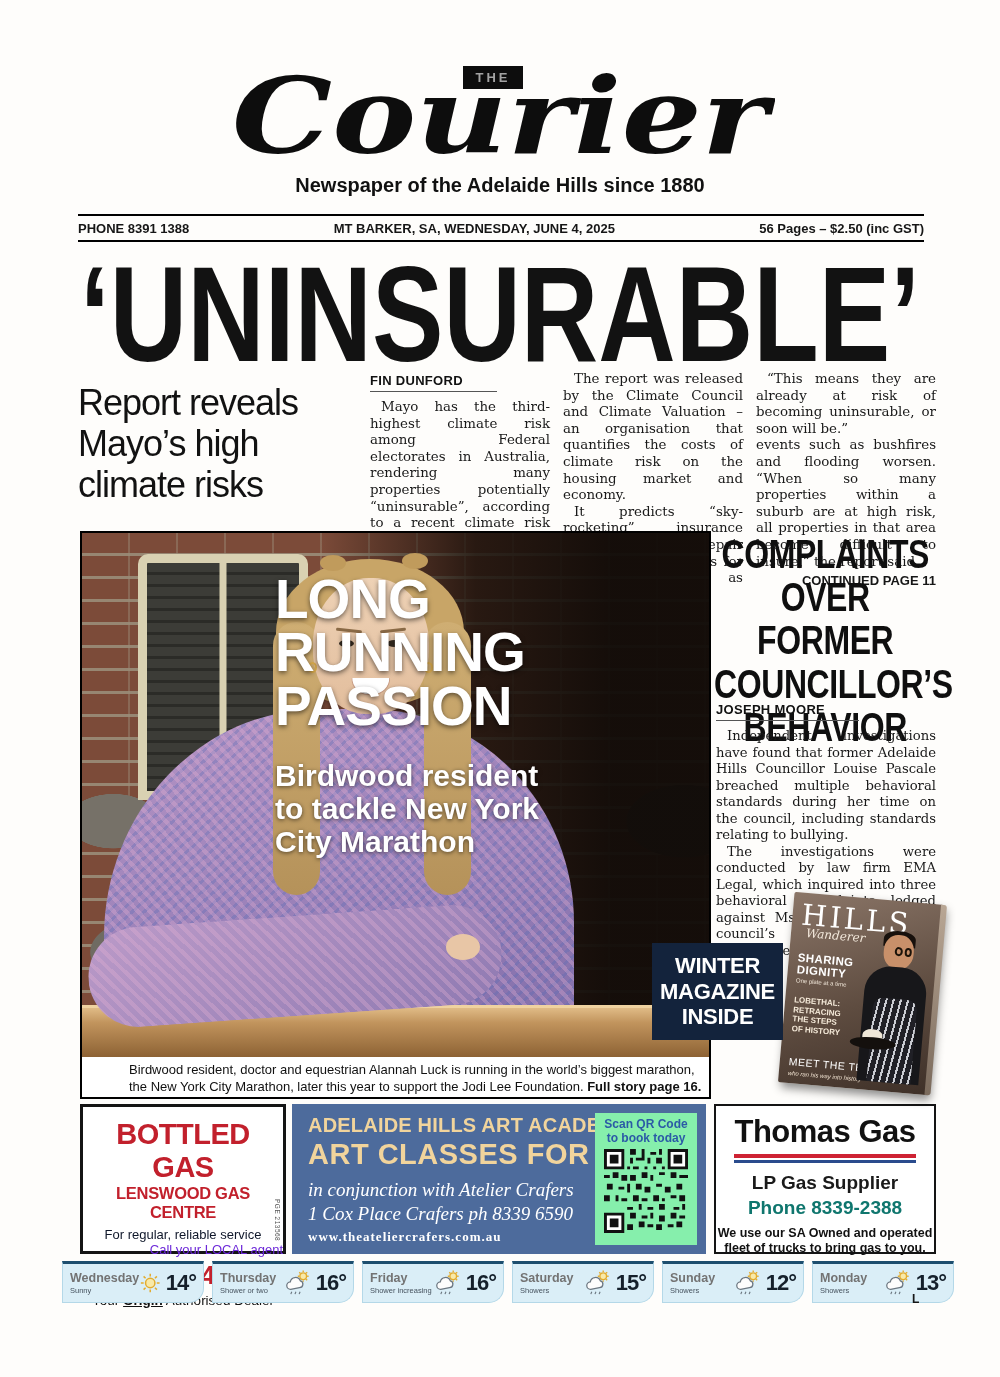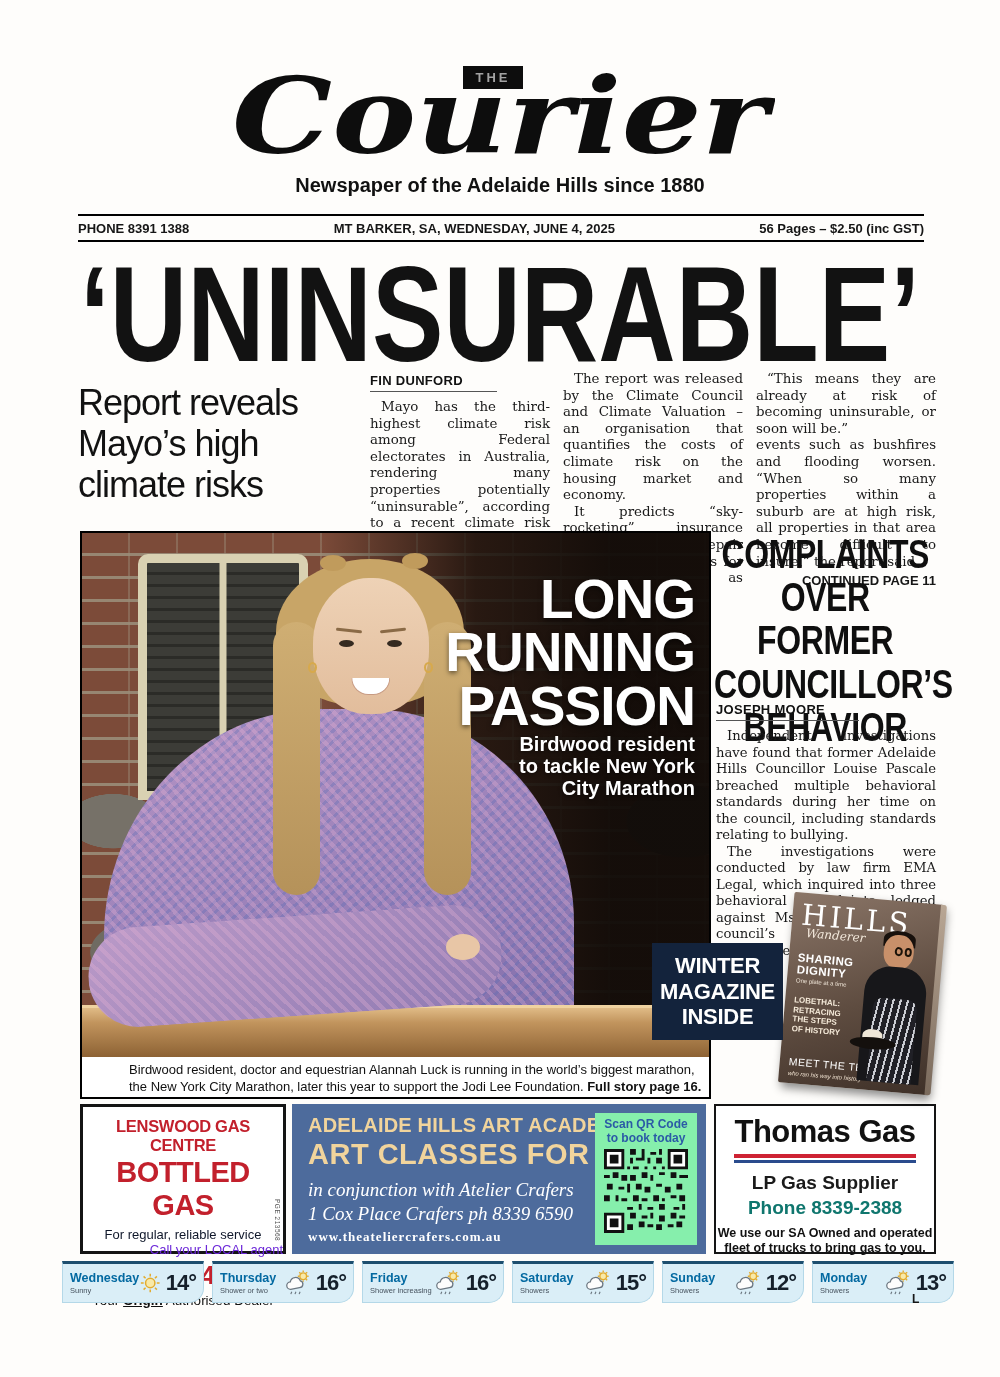--- a/index.html
+++ b/index.html
@@ -103,7 +103,7 @@
       repeating-linear-gradient(48deg, rgba(228,176,210,.32) 0 4px, rgba(228,176,210,0) 4px 9px),
       linear-gradient(150deg, #bb9ac8, #8f7ab2); }
   .hand { position:absolute; left:58%; top:76.5%; width:34px; height:26px; background:#e8c6a6; border-radius:50%; z-index:5; }
-  .overlay { position:absolute; top:40px; right:14px; width:420px; text-align:right; z-index:10; color:#fff; }
+  .overlay { position:absolute; top:40px; right:14px; width:420px; z-index:10; color:#fff; }
   .overlay-title { font-size:55px; font-weight:bold; line-height:.97; letter-spacing:-1px;
     text-shadow:0 2px 5px rgba(0,0,0,.55); }
   .overlay-sub { font-size:20px; font-weight:bold; line-height:1.1;

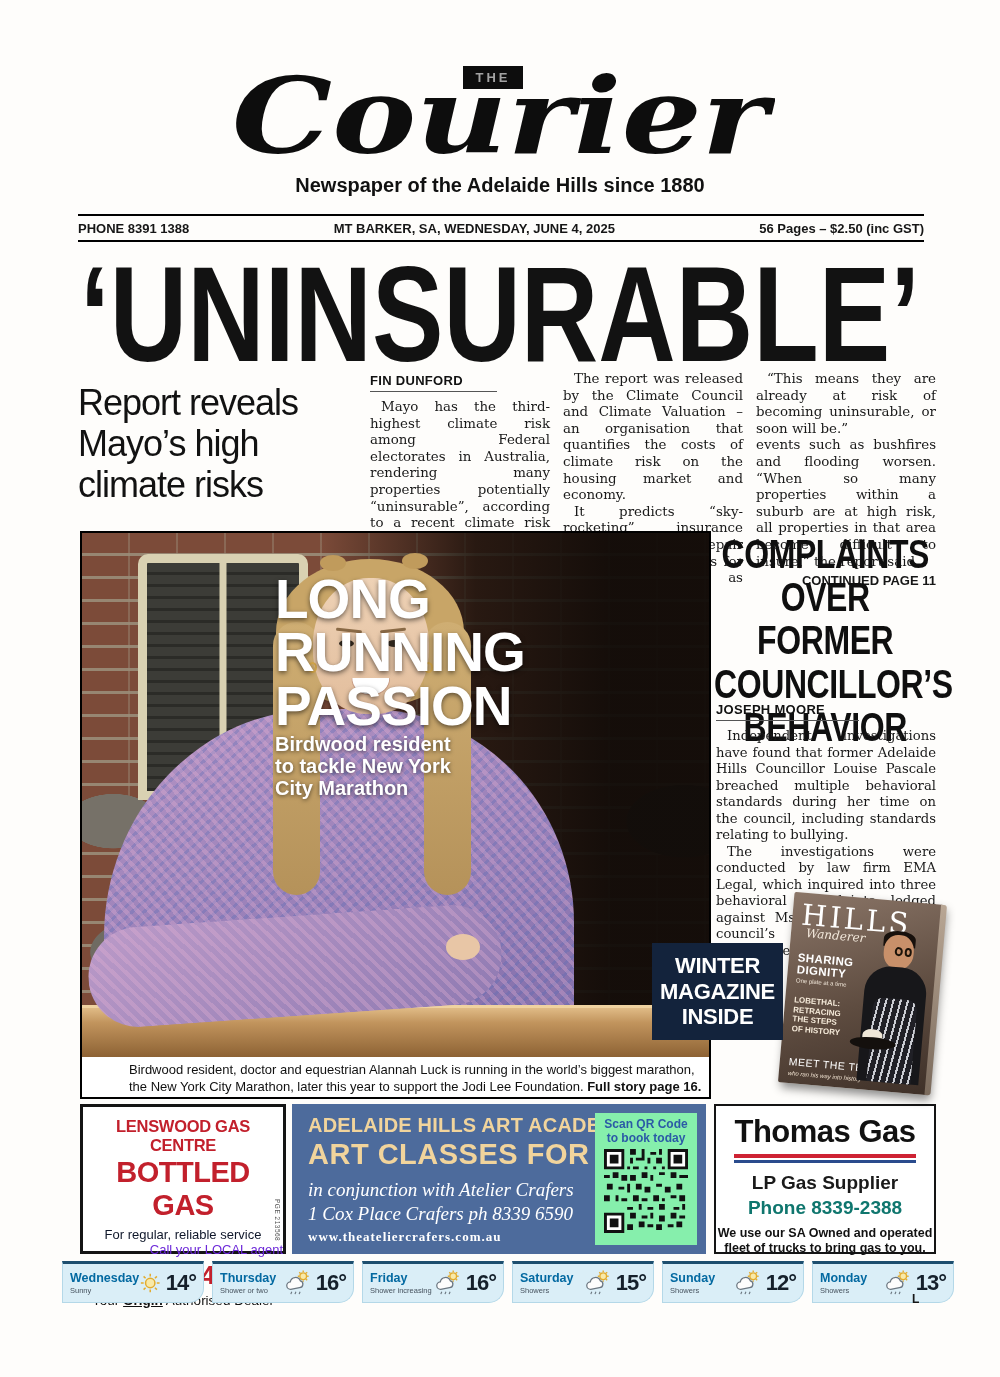--- a/index.html
+++ b/index.html
@@ -106,7 +106,7 @@
   .overlay { position:absolute; top:40px; right:14px; width:420px; z-index:10; color:#fff; }
   .overlay-title { font-size:55px; font-weight:bold; line-height:.97; letter-spacing:-1px;
     text-shadow:0 2px 5px rgba(0,0,0,.55); }
-  .overlay-sub { font-size:20px; font-weight:bold; line-height:1.1;
+  .overlay-sub { margin-top:26px; font-size:30px; font-weight:bold; line-height:1.1;
     text-shadow:0 1px 4px rgba(0,0,0,.6); }
   .caption { padding:5px 7px 0 7px; font-size:13px; line-height:1.3; color:#111;margin-left:40px; }
   .caption b { font-weight:bold; }

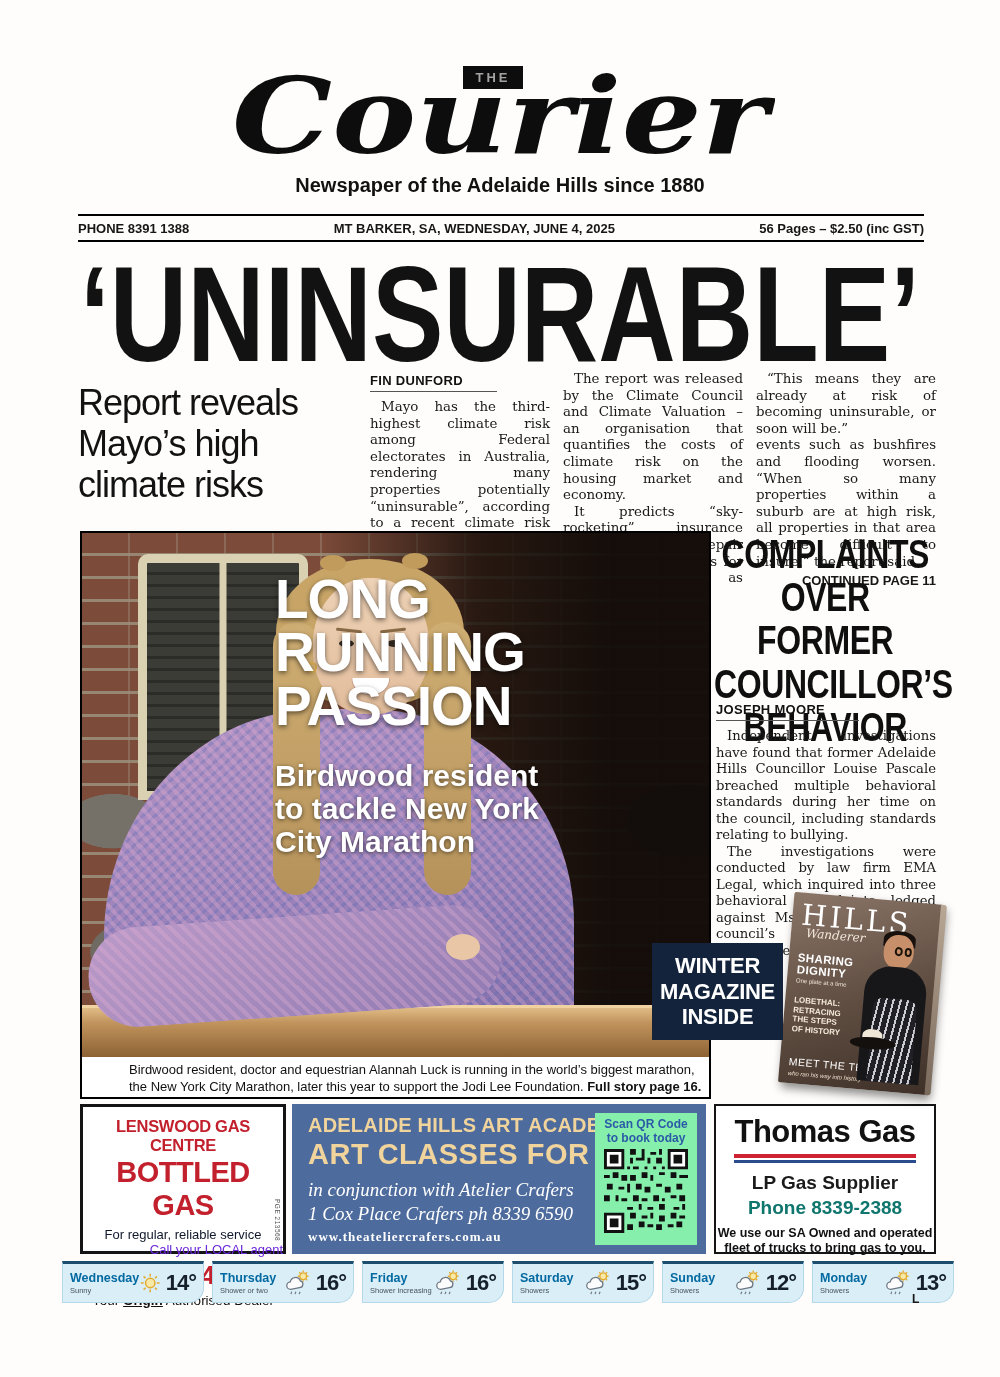--- a/index.html
+++ b/index.html
@@ -326,8 +326,8 @@
   </div>
 
   <div class="ad-lenswood">
+    <div class="lg-red lw2">BOTTLED GAS</div>
     <div class="lg-red lw1">LENSWOOD GAS CENTRE</div>
-    <div class="lg-red lw2">BOTTLED GAS</div>
     <div class="lw3">For regular, reliable service</div>
     <div class="lw4">Call your LOCAL agent</div>
     <div class="lg-red lw-phone">8389-8400</div>

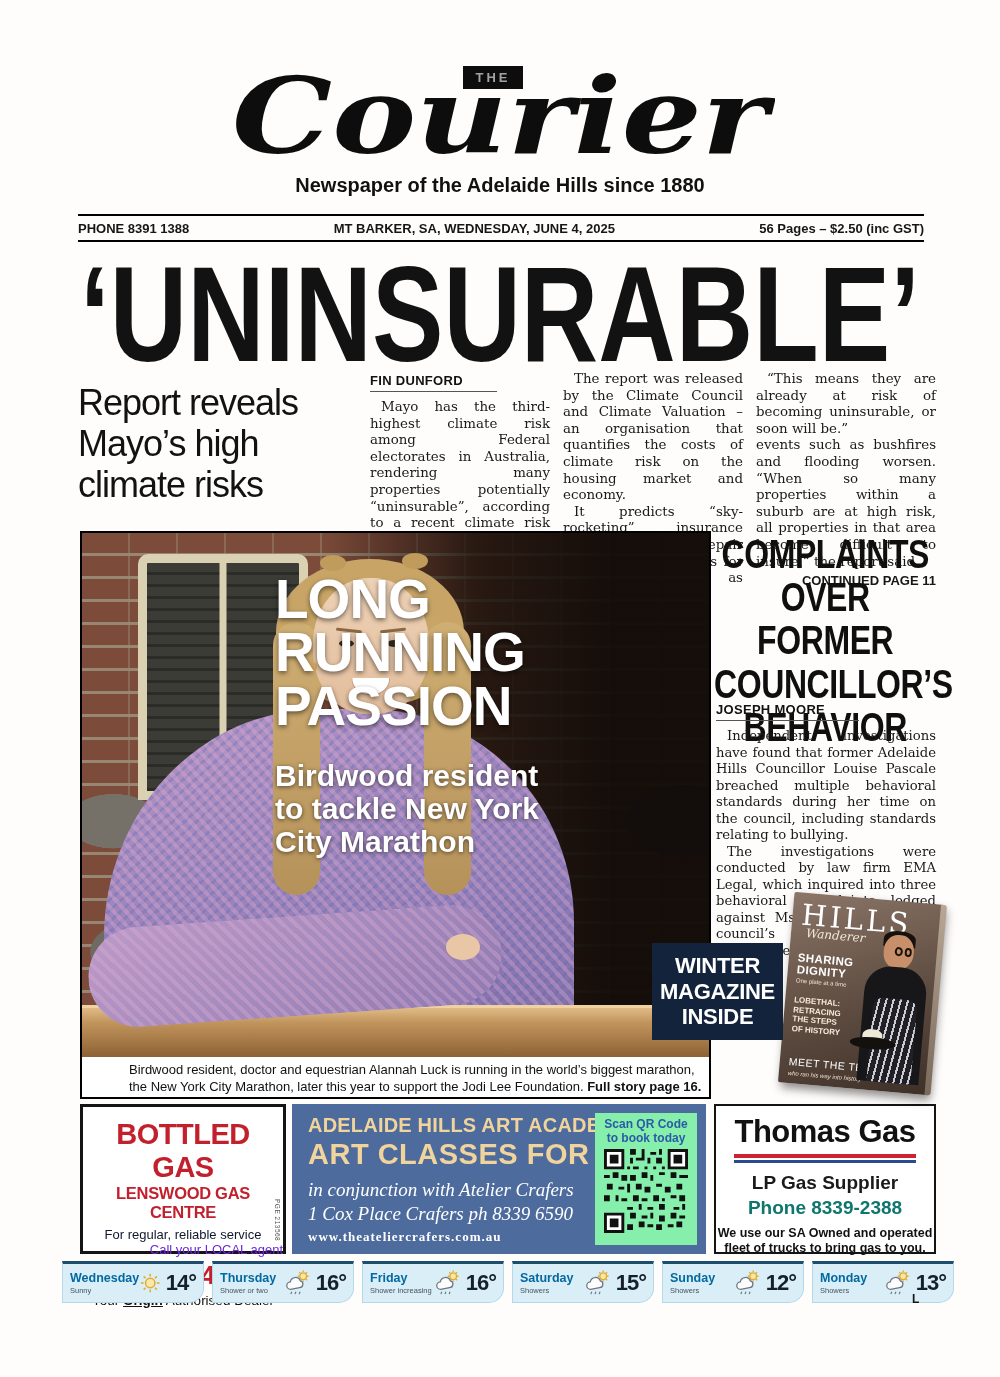--- a/index.html
+++ b/index.html
@@ -205,7 +205,7 @@
     border:1px solid #b4d8e8; border-top:3.5px solid #1d4e6e;
     border-radius:0 0 15px 0; display:flex; align-items:center; padding:0 7px; }
   .wtext { flex:1; }
-  .wday { font-size:12.5px; font-weight:bold; color:#0369a1; }
+  .wday { font-size:12.5px; font-weight:bold; color:#737373; }
   .wcond { font-size:7.5px; color:#46525e; margin-top:1px; }
   .wtemp { font-size:22px; font-weight:800; letter-spacing:-1px; color:#15202b; margin-left:4px; }
   .page-marker { position:absolute; left:912px; top:1292px; font-size:12px; font-weight:bold; }

